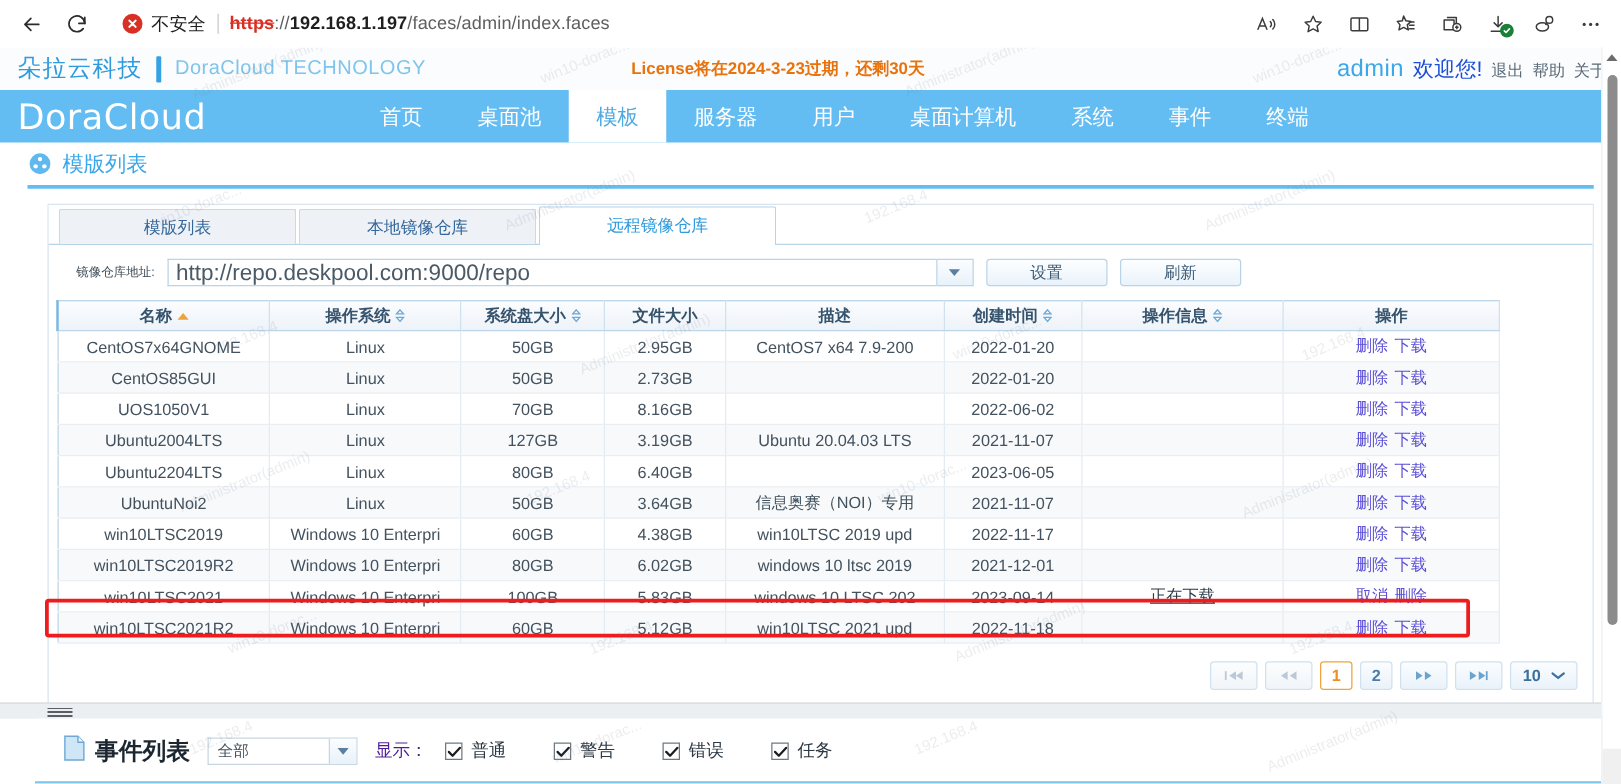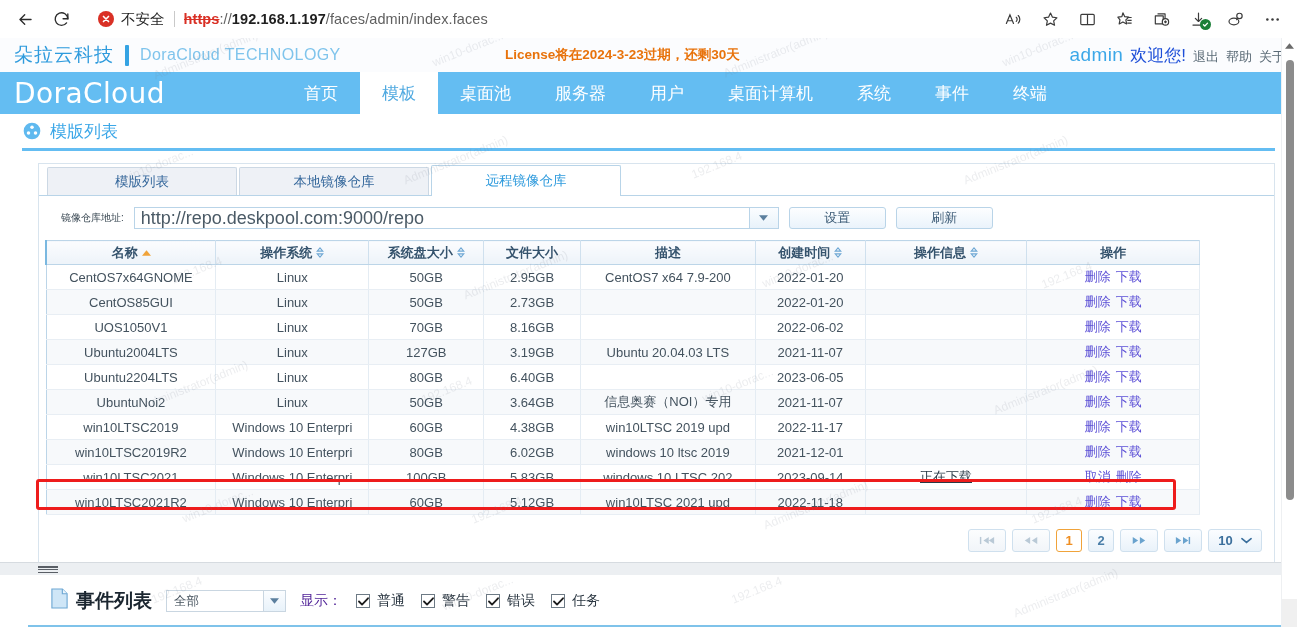--- a/index.html
+++ b/index.html
@@ -278,8 +278,8 @@
   <div class="navbar">
     <div class="logo">DoraCloud</div>
     <div class="nav-item">首页</div>
+    <div class="nav-item">桌面池</div>
     <div class="nav-item active">模板</div>
-    <div class="nav-item">桌面池</div>
     <div class="nav-item">服务器</div>
     <div class="nav-item">用户</div>
     <div class="nav-item">桌面计算机</div>

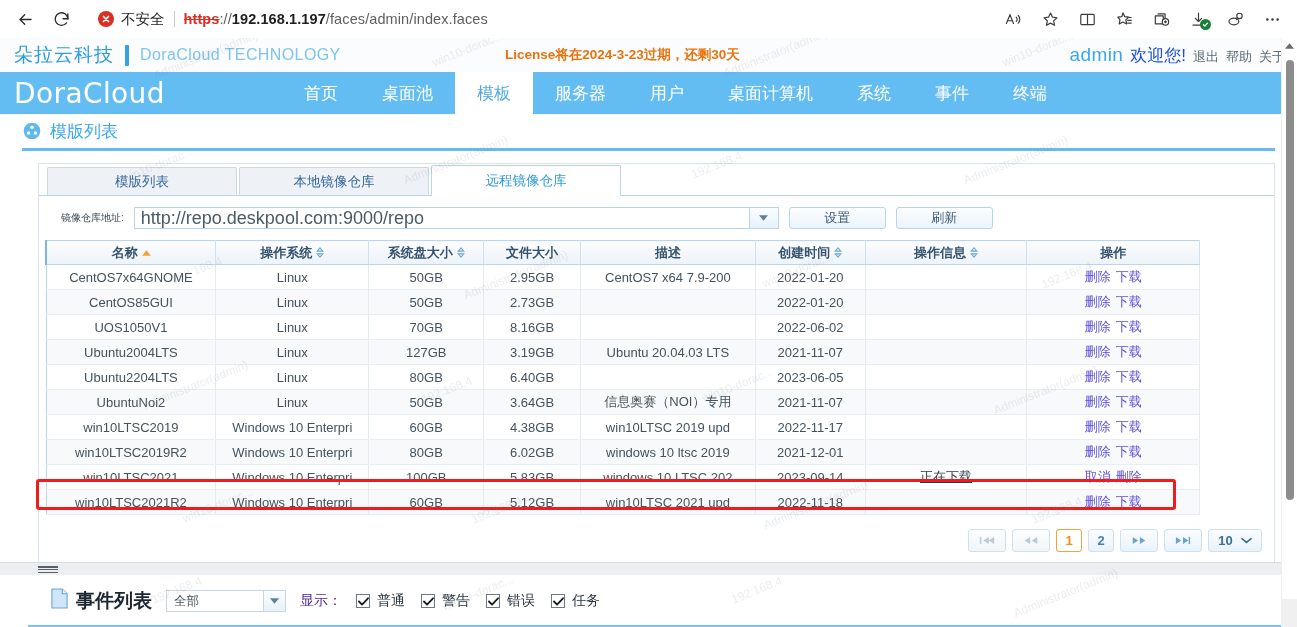--- a/index.html
+++ b/index.html
@@ -155,7 +155,7 @@
   .ev-select .arrow{width:22px;height:20px;background:linear-gradient(#fbfdff,#e8f2fa);border-left:1px solid #c9d6e1;
     display:flex;align-items:center;justify-content:center;}
   .ev-show{font-size:14px;color:#4c1d95;}
-  .chk-group{display:flex;align-items:center;gap:16px;}
+  .chk-group{display:flex;align-items:center;gap:38px;}
   .chk{display:flex;align-items:center;gap:7px;font-size:14px;color:#2b3742;}
   .chk .box{width:14px;height:14px;border:1px solid #6d7a85;background:#fff;display:flex;align-items:center;justify-content:center;}
   .evbar-rule{position:absolute;left:0;bottom:0;width:1281px;height:2px;background:#7fc3ea;}

